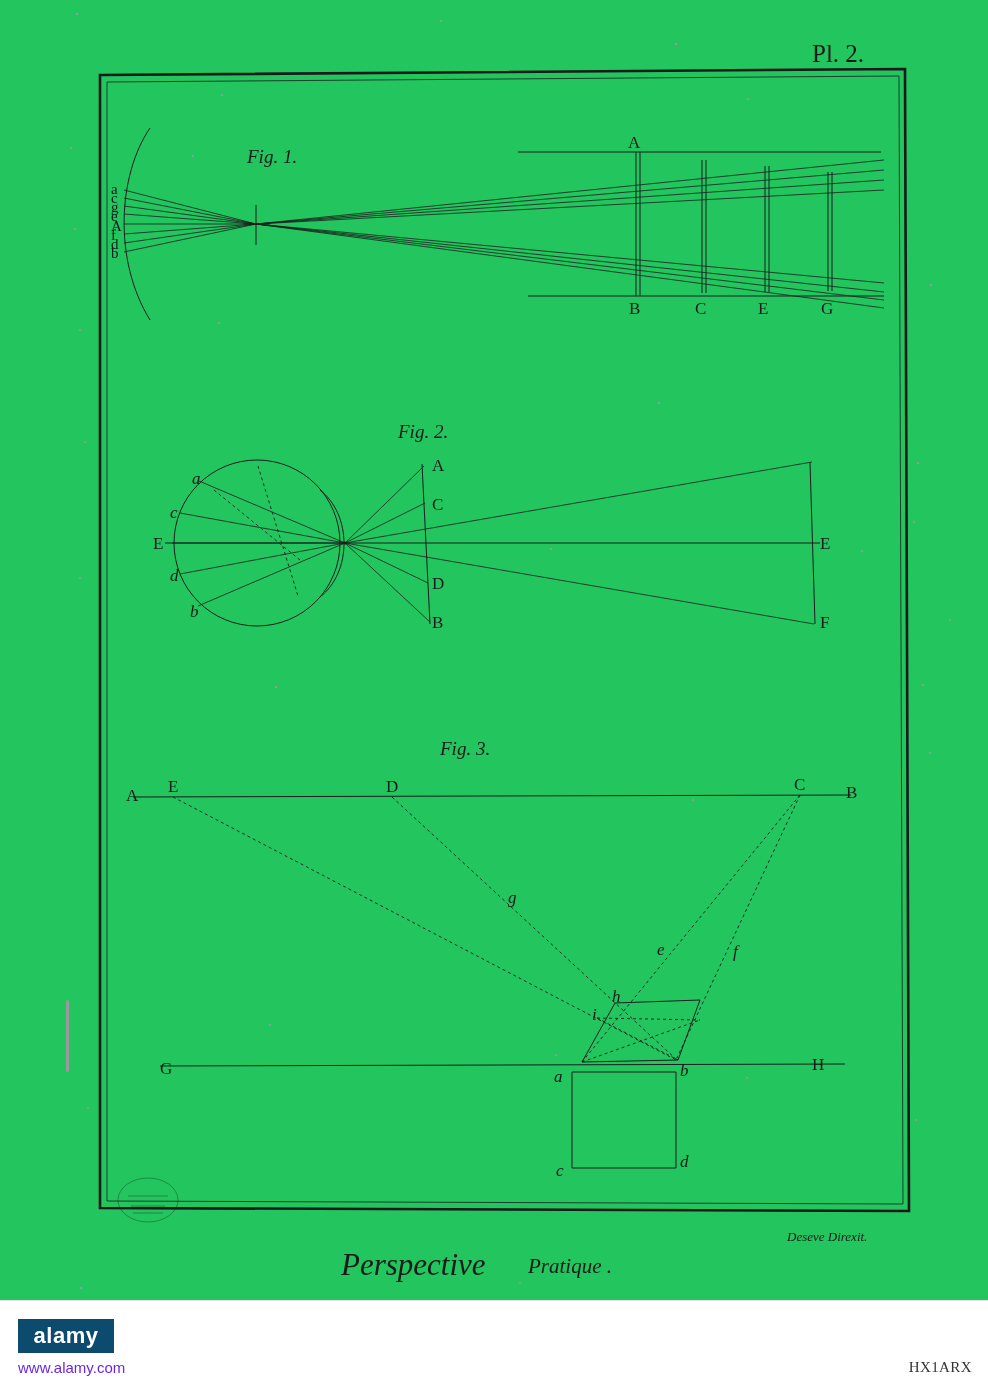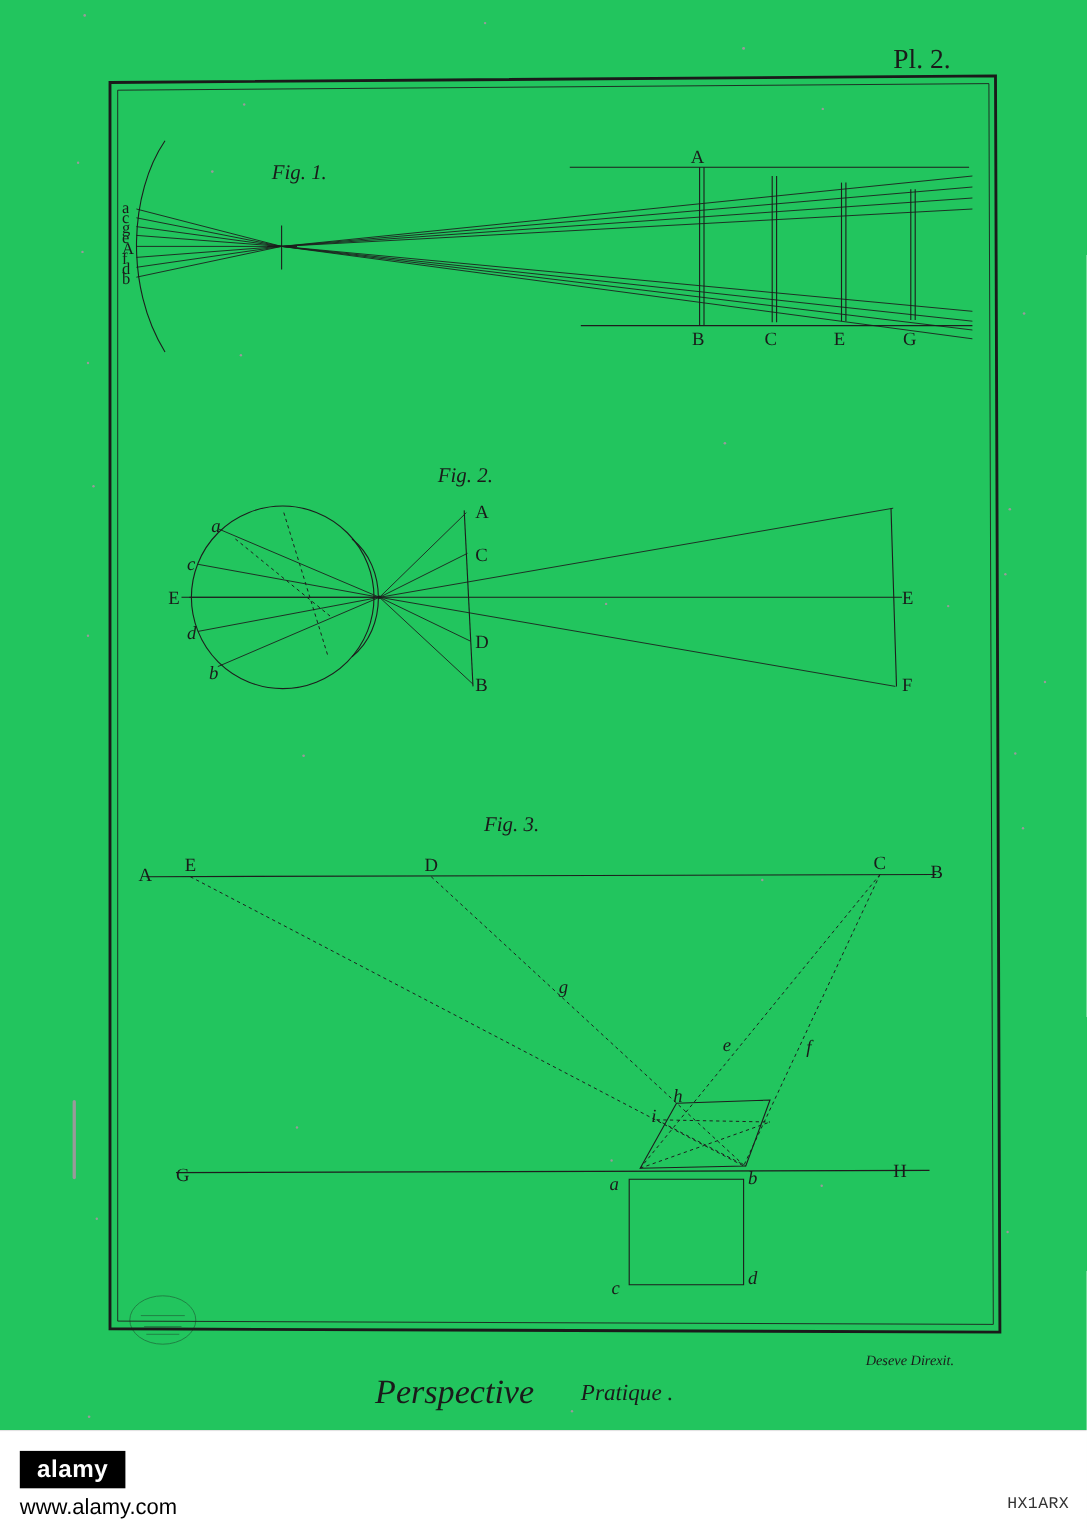--- a/index.html
+++ b/index.html
@@ -50,7 +50,7 @@
     top: 18px;
     width: 96px;
     height: 34px;
-    background: #000000;
+    background: #0c4a6e;
     color: #ffffff;
     font-family: "Liberation Sans", sans-serif;
     font-size: 22px;

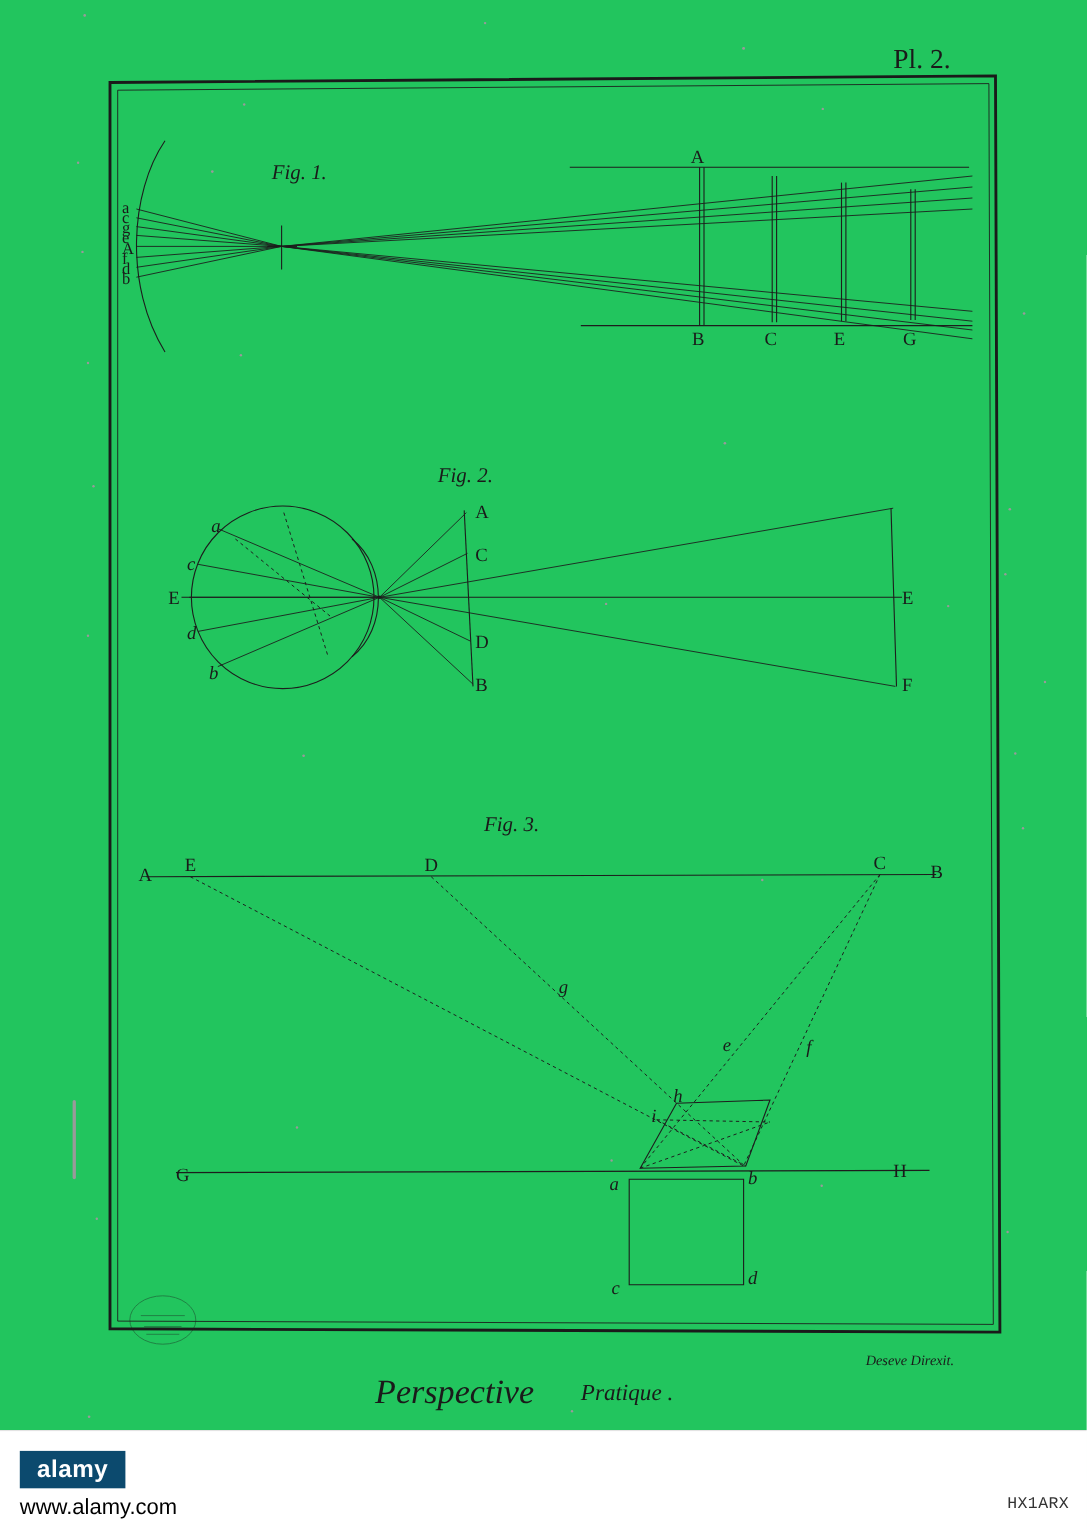--- a/index.html
+++ b/index.html
@@ -64,8 +64,8 @@
     left: 18px;
     top: 58px;
     font-family: "Liberation Sans", sans-serif;
-    font-size: 20px;
-    color: #000000;
+    font-size: 15px;
+    color: #6d28d9;
   }
   #footer-id {
     position: absolute;

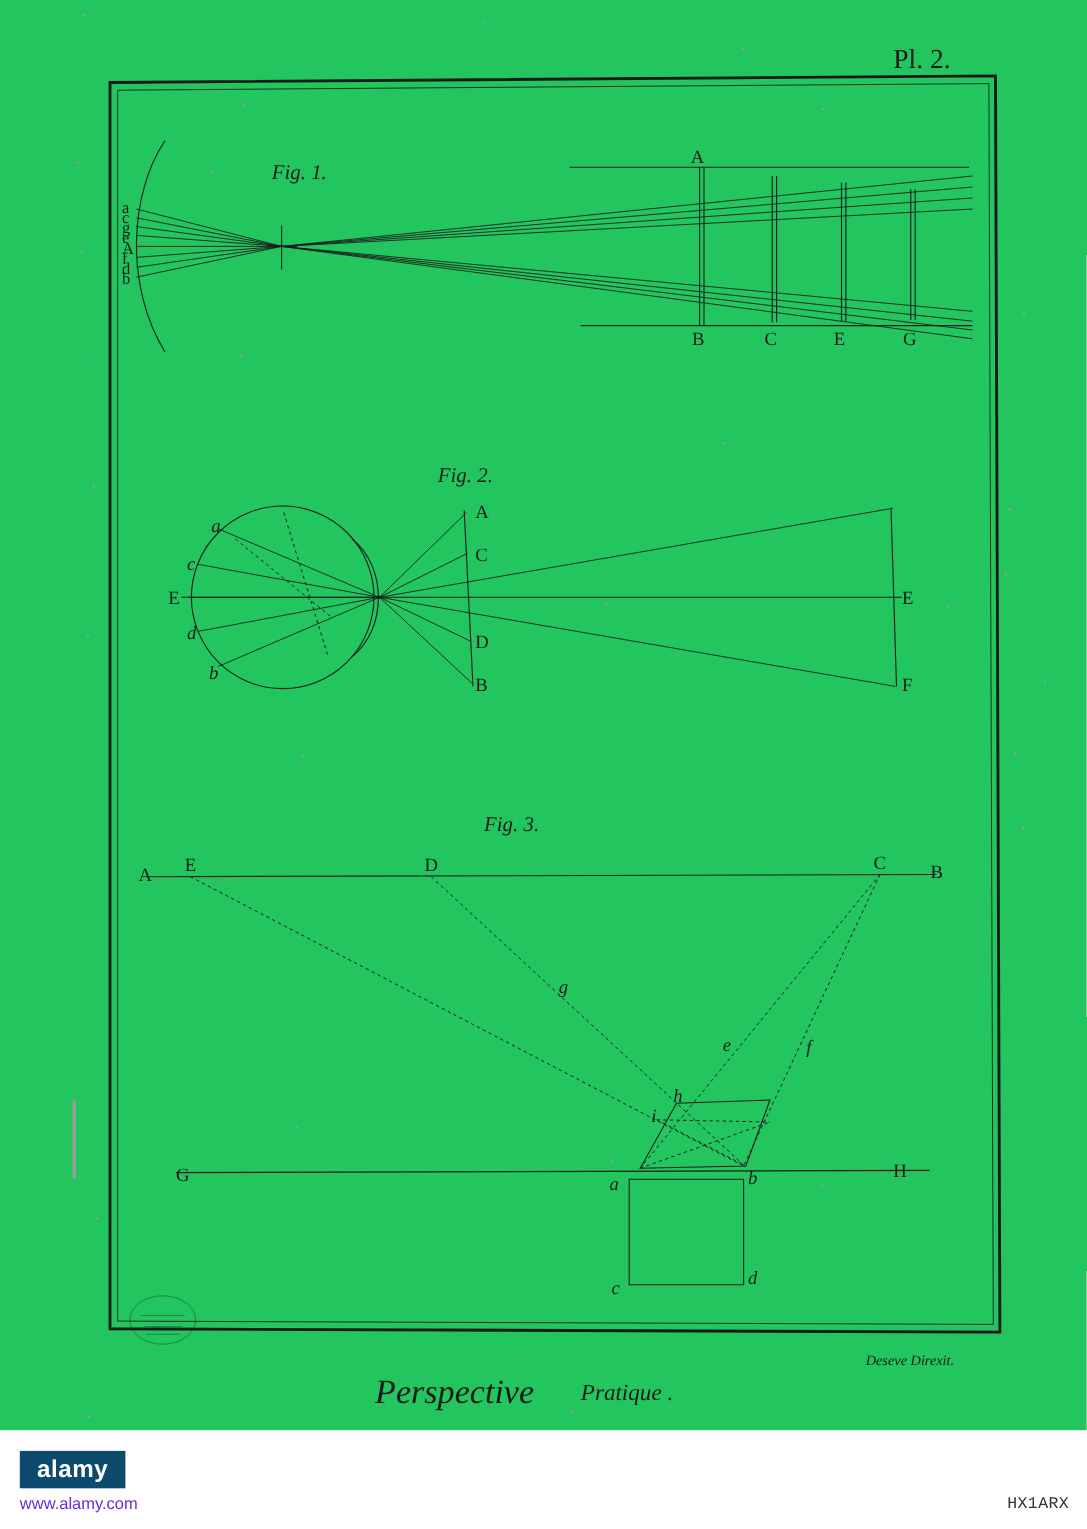--- a/index.html
+++ b/index.html
@@ -71,7 +71,7 @@
     position: absolute;
     right: 16px;
     top: 58px;
-    font-family: Liberation Mono, monospace;
+    font-family: Liberation Serif, serif;
     font-size: 15px;
     color: #333;
     letter-spacing: .4px;

